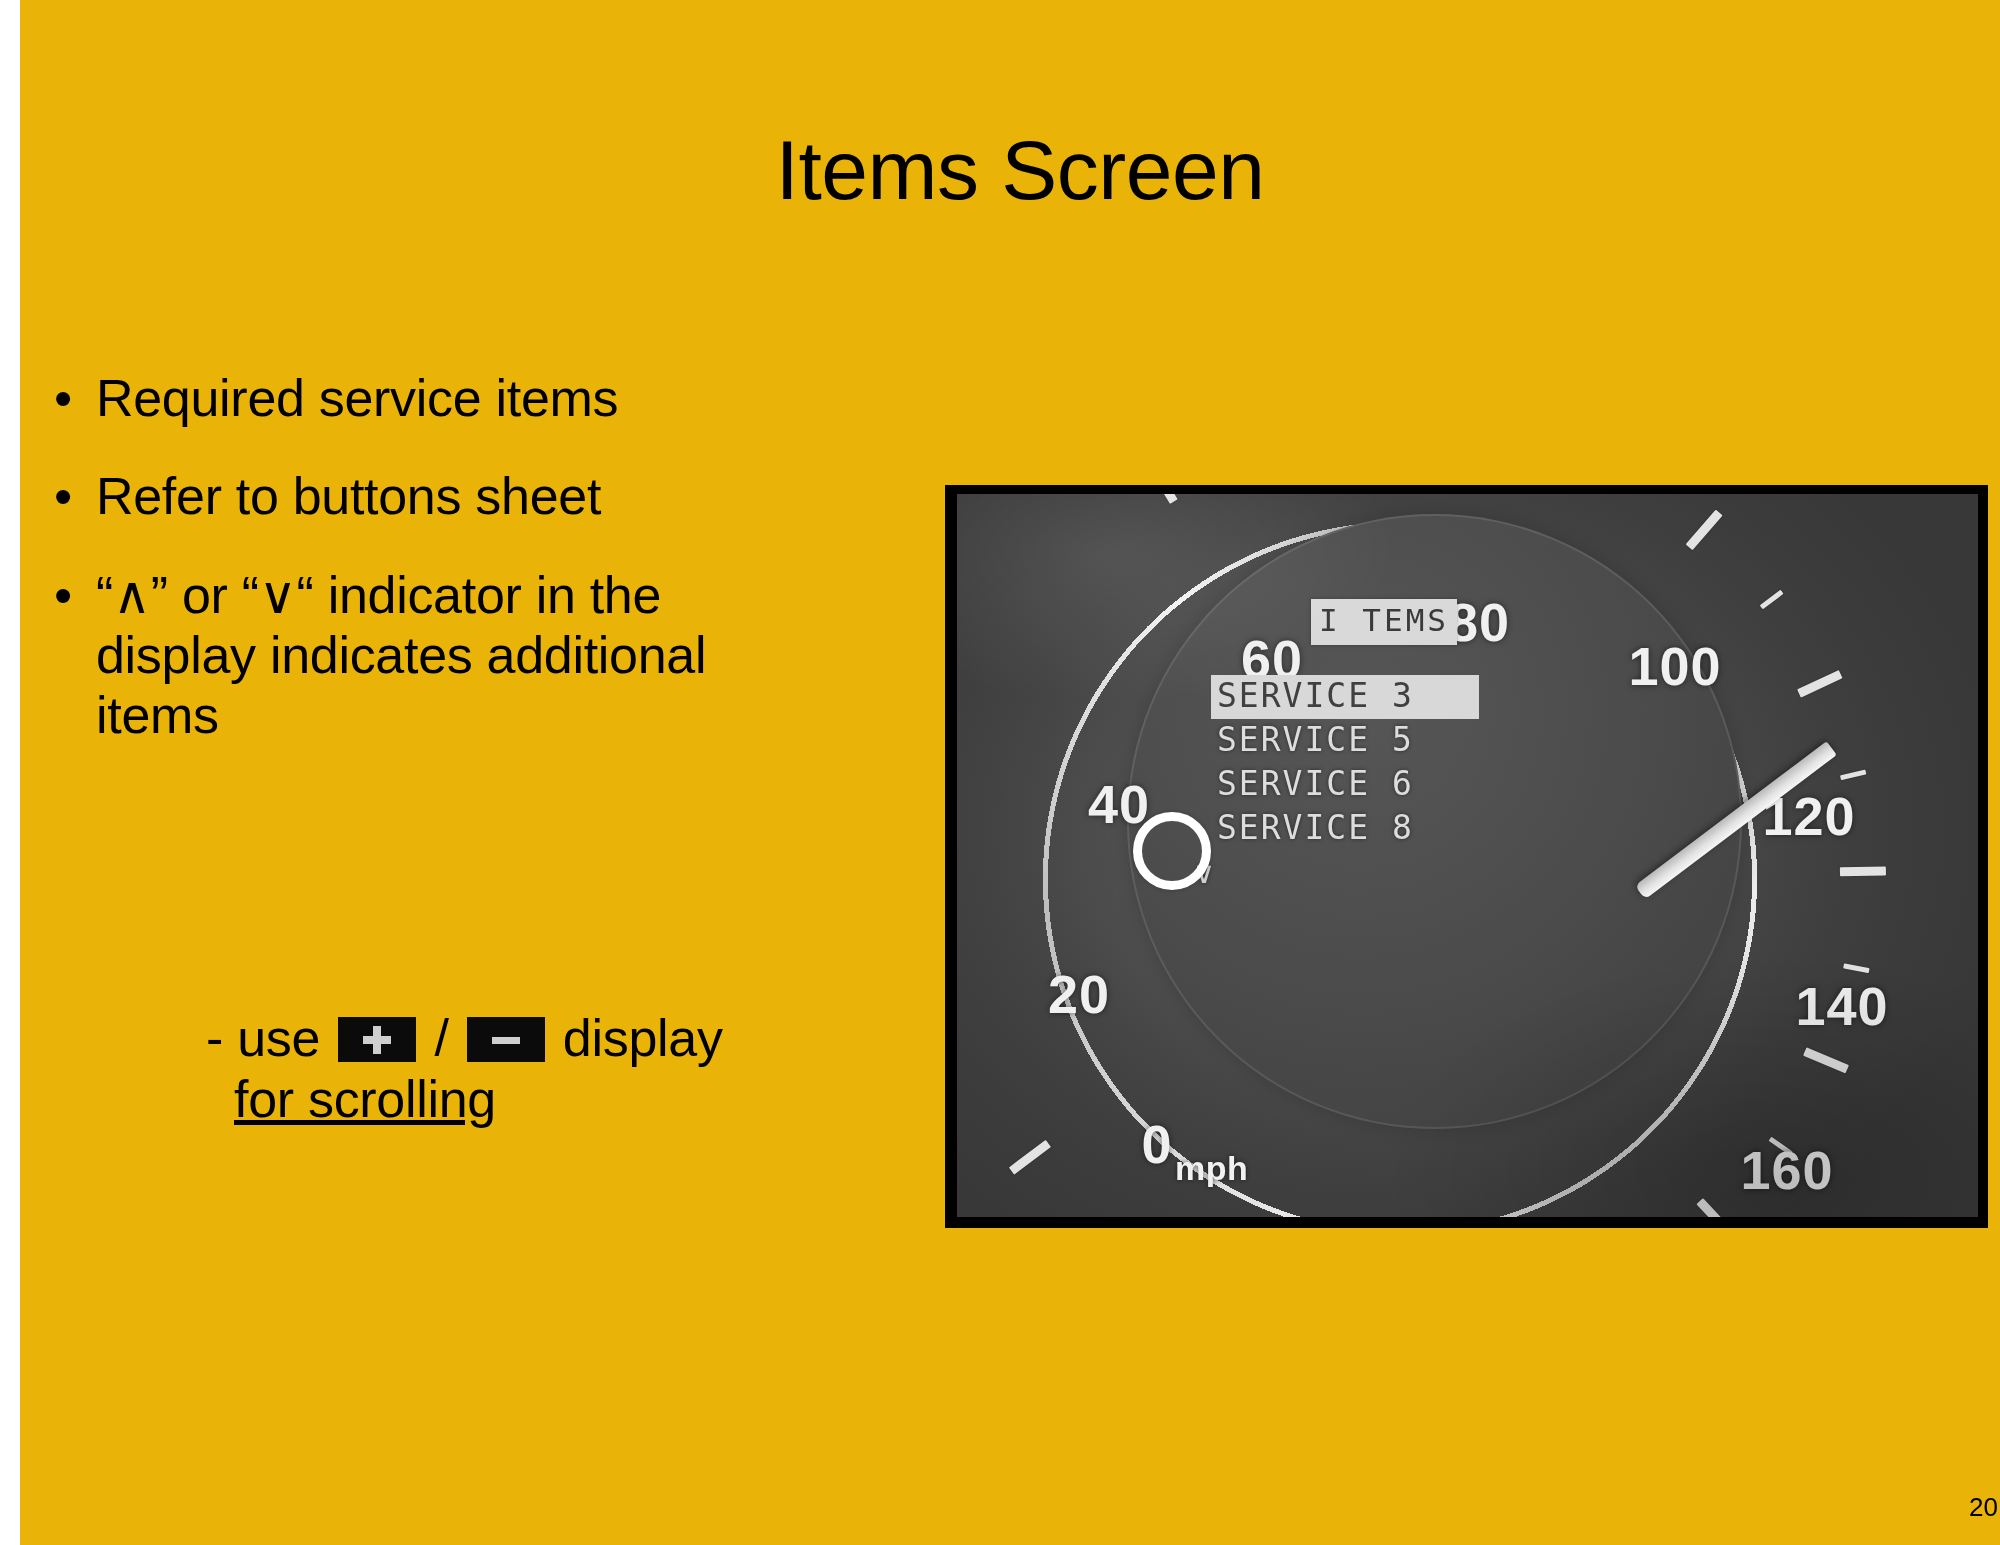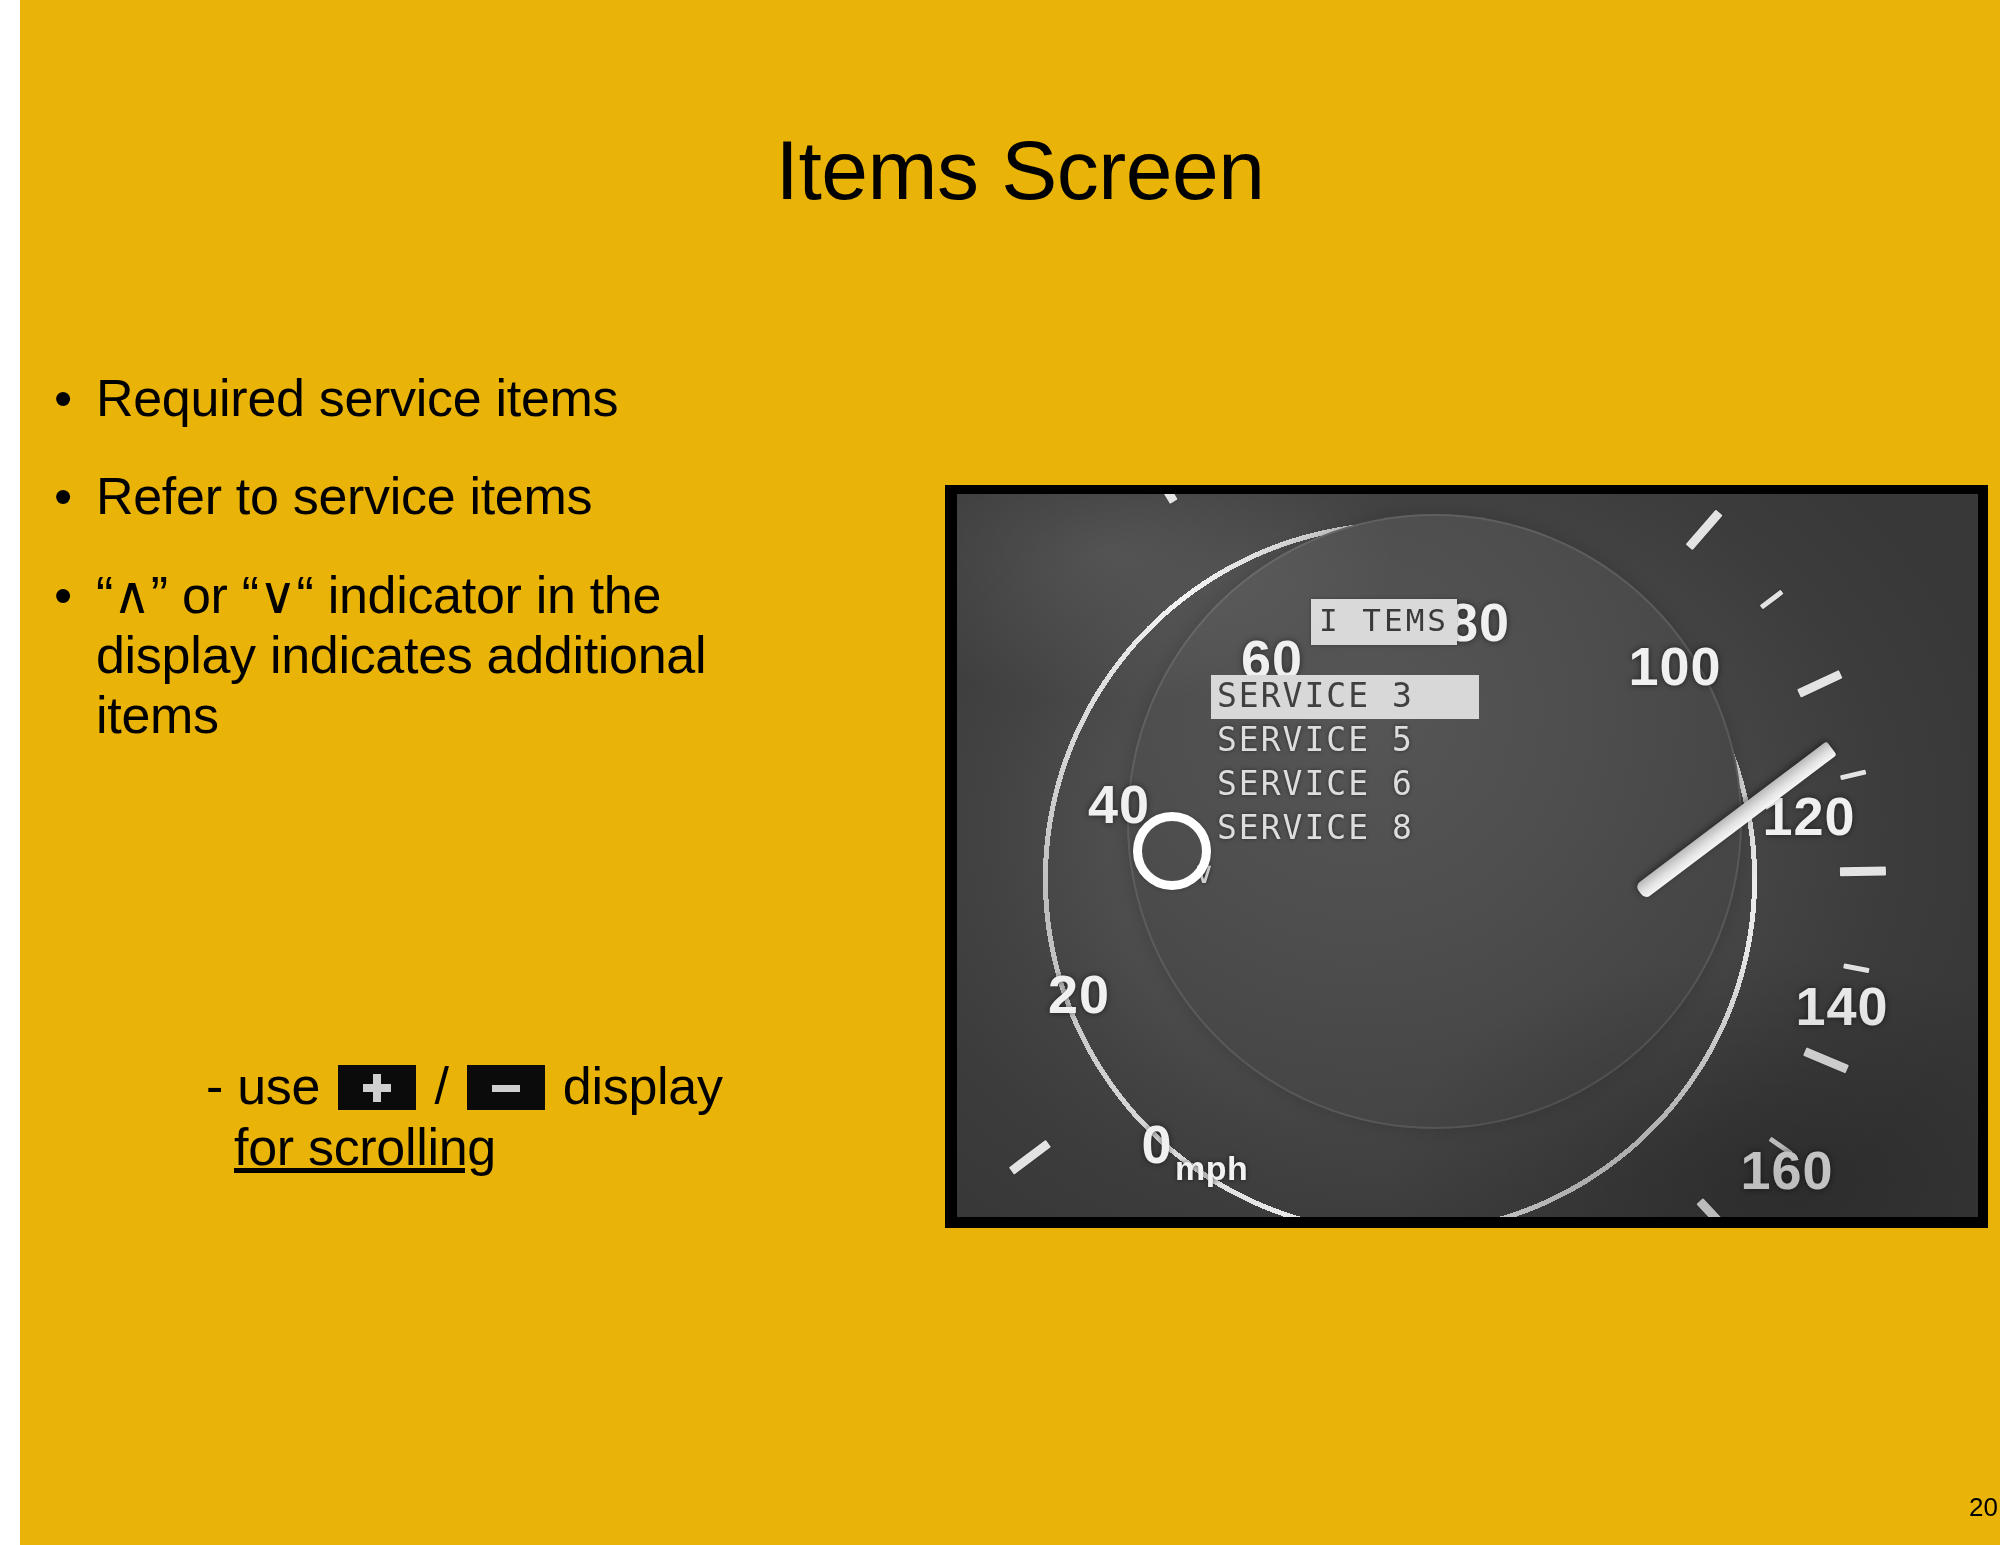--- a/index.html
+++ b/index.html
@@ -346,7 +346,7 @@
     <div class="bullet">
       <span class="dot">•</span>
       <span class="lines">
-        <span class="line">Refer to service items</span>
+        <span class="line">Refer to buttons sheet</span>
       </span>
     </div>
 

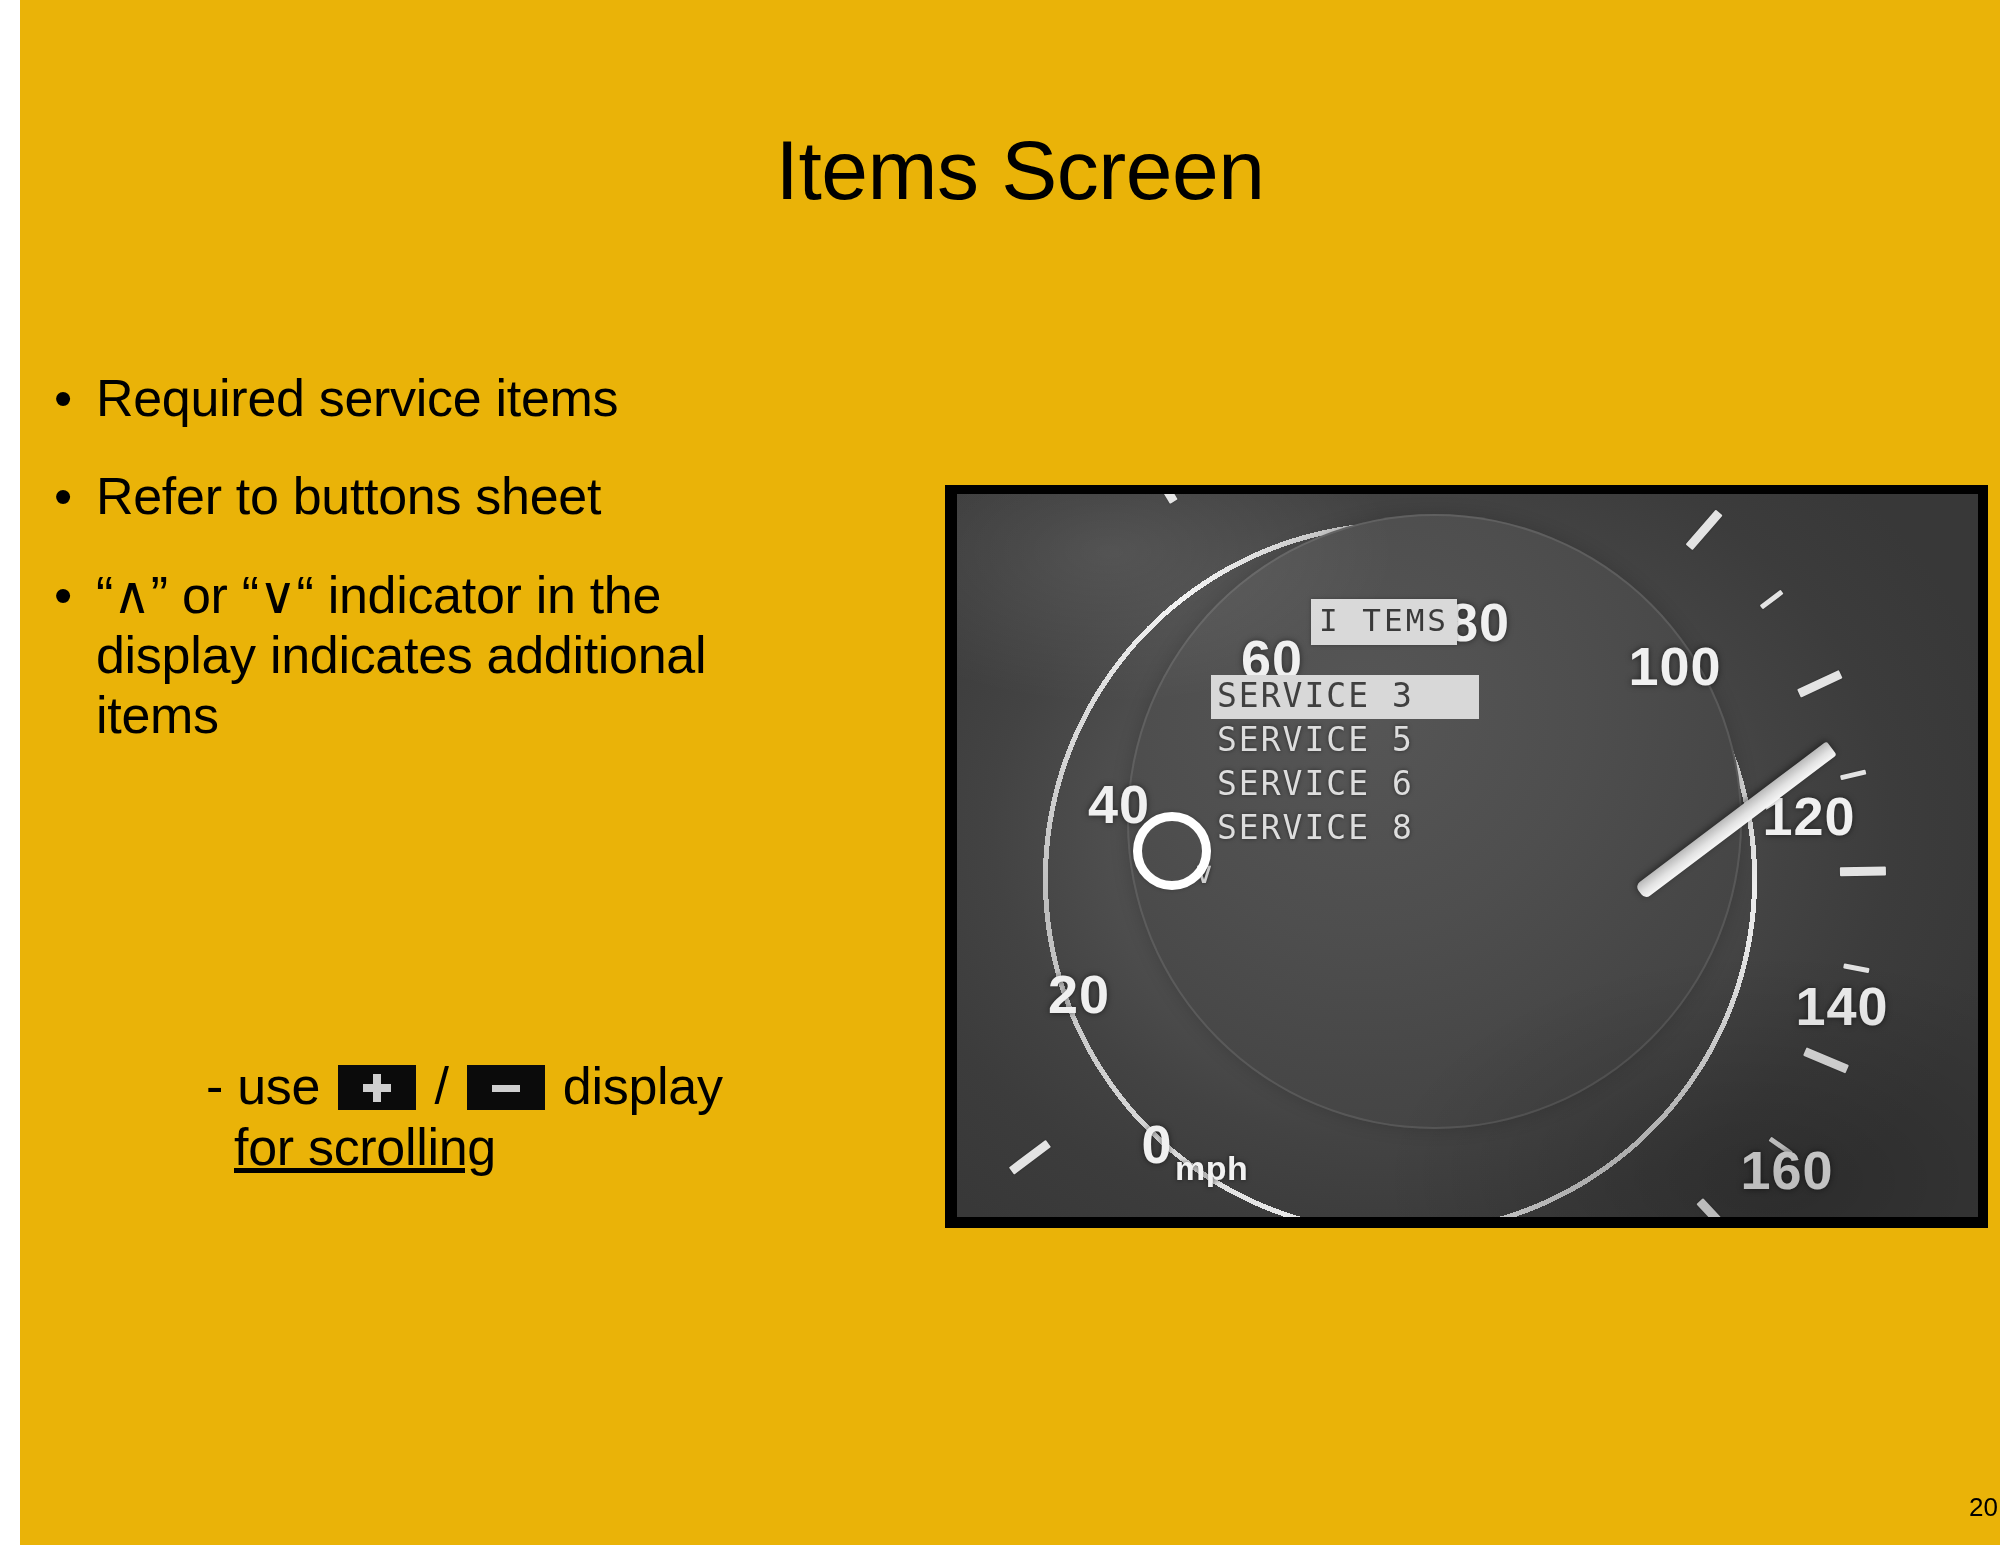--- a/index.html
+++ b/index.html
@@ -64,7 +64,7 @@
   #sub-bullet {
     position: absolute;
     left: 186px;
-    top: 1056px;
+    top: 1008px;
     font-size: 52px;
     line-height: 1.18;
     color: #000000;

